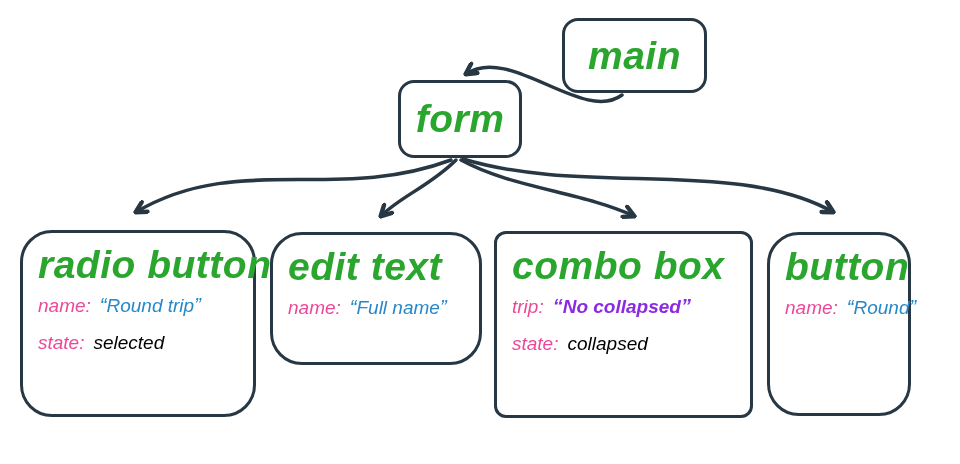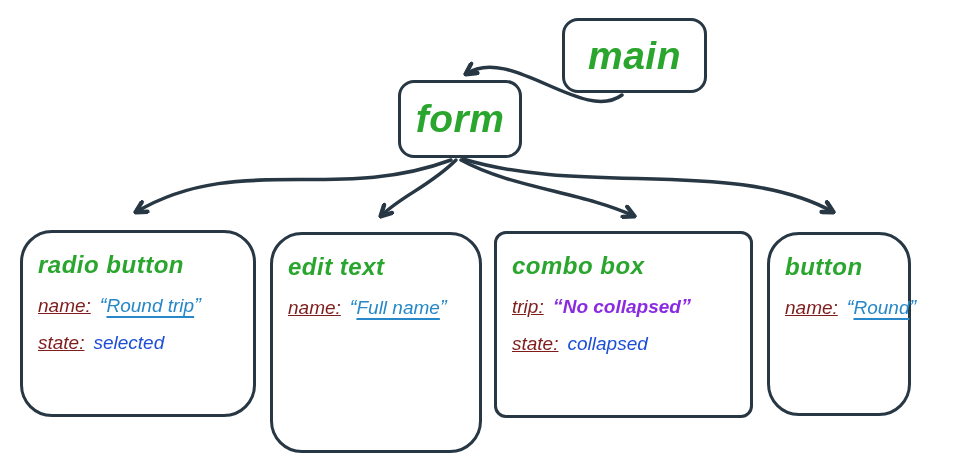--- a/index.html
+++ b/index.html
@@ -48,7 +48,7 @@
   .parent .title { font-size: 39px; }
   .child .title {
     display: block;
-    font-size: 24px;
+    font-size: 39px;
     line-height: 44px;
     margin-bottom: 4px;
   }

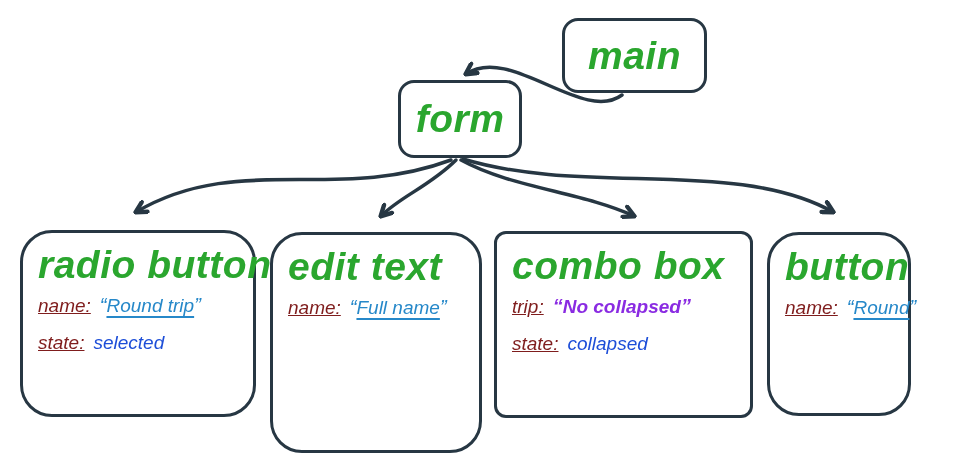--- a/index.html
+++ b/index.html
@@ -110,7 +110,7 @@
     </div>
   </div>
 
-  <div class="node child" style="left:270px; top:232px; width:212px; height:221px;">
+  <div class="node child" style="left:270px; top:232px; width:212px; height:133px;">
     <span class="title">edit text</span>
     <div class="row">
       <span class="key">name:</span><span class="val-name"><span class="q">“</span><span class="val">Full name</span><span class="q">”</span></span>

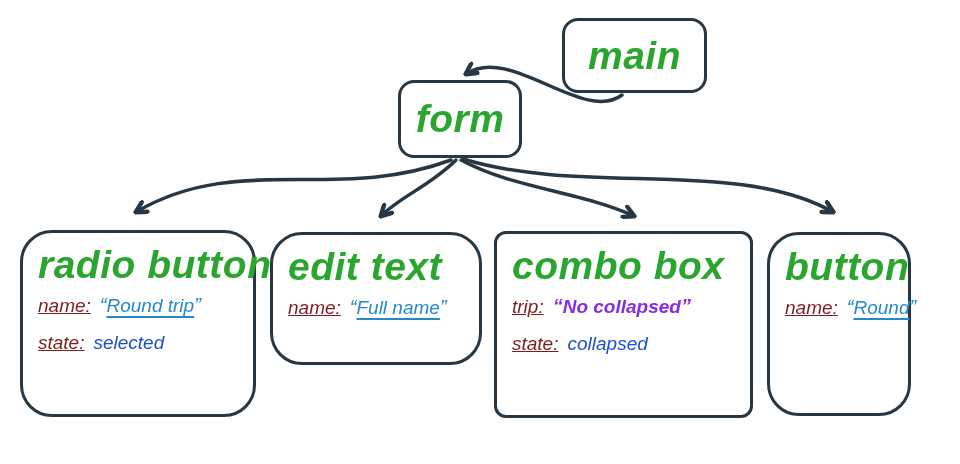--- a/index.html
+++ b/index.html
@@ -60,9 +60,8 @@
     white-space: nowrap;
   }
   .key {
-    color: #7f1d1d;
+    color: #ec4899;
     margin-right: 9px;
-    text-decoration: underline;
   }
   .q { font-size: 1.05em; }
   .val-name { color: #2688c9; }

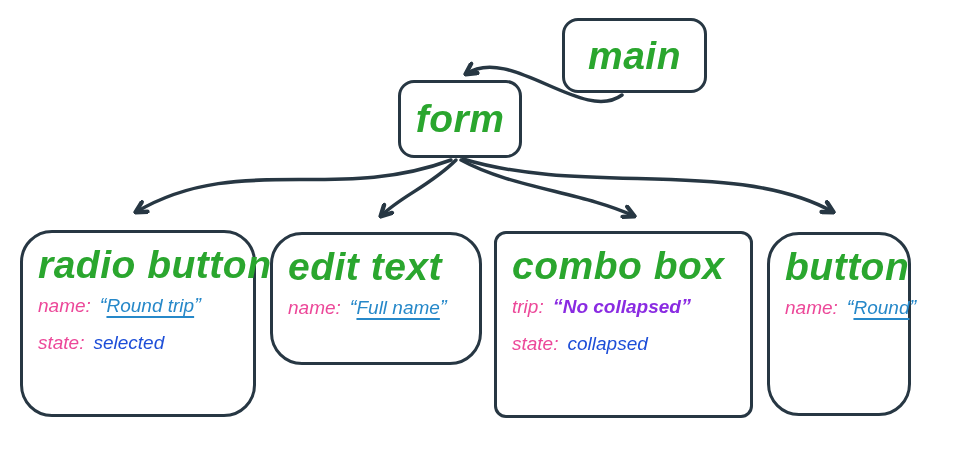--- a/index.html
+++ b/index.html
@@ -66,7 +66,6 @@
   .q { font-size: 1.05em; }
   .val-name { color: #2688c9; }
   .val-name .val {
-    text-decoration: underline;
     text-decoration-thickness: 1.5px;
     text-underline-offset: 4px;
   }

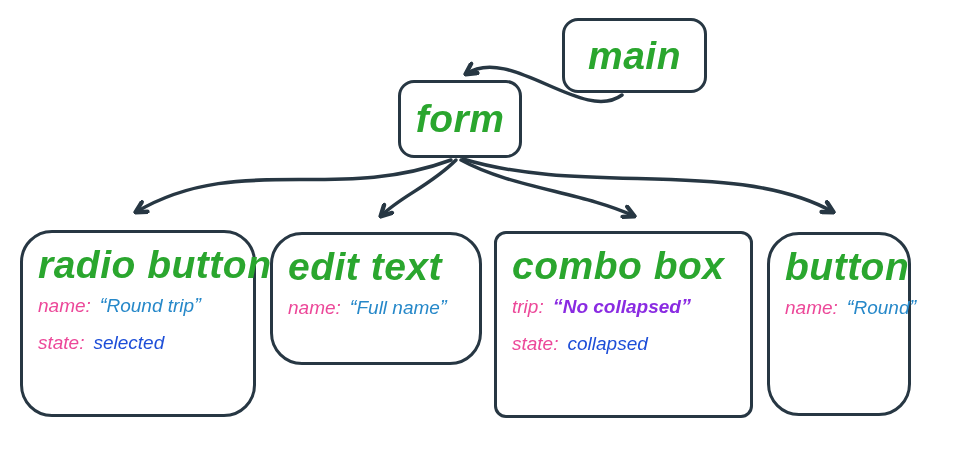--- a/index.html
+++ b/index.html
@@ -70,7 +70,7 @@
     text-underline-offset: 4px;
   }
   .val-value { color: #8a2be2; font-weight: bold; }
-  .val-state { color: #1d4ed8; }
+  .val-state { color: #000000; }
 </style>
 </head>
 <body>

